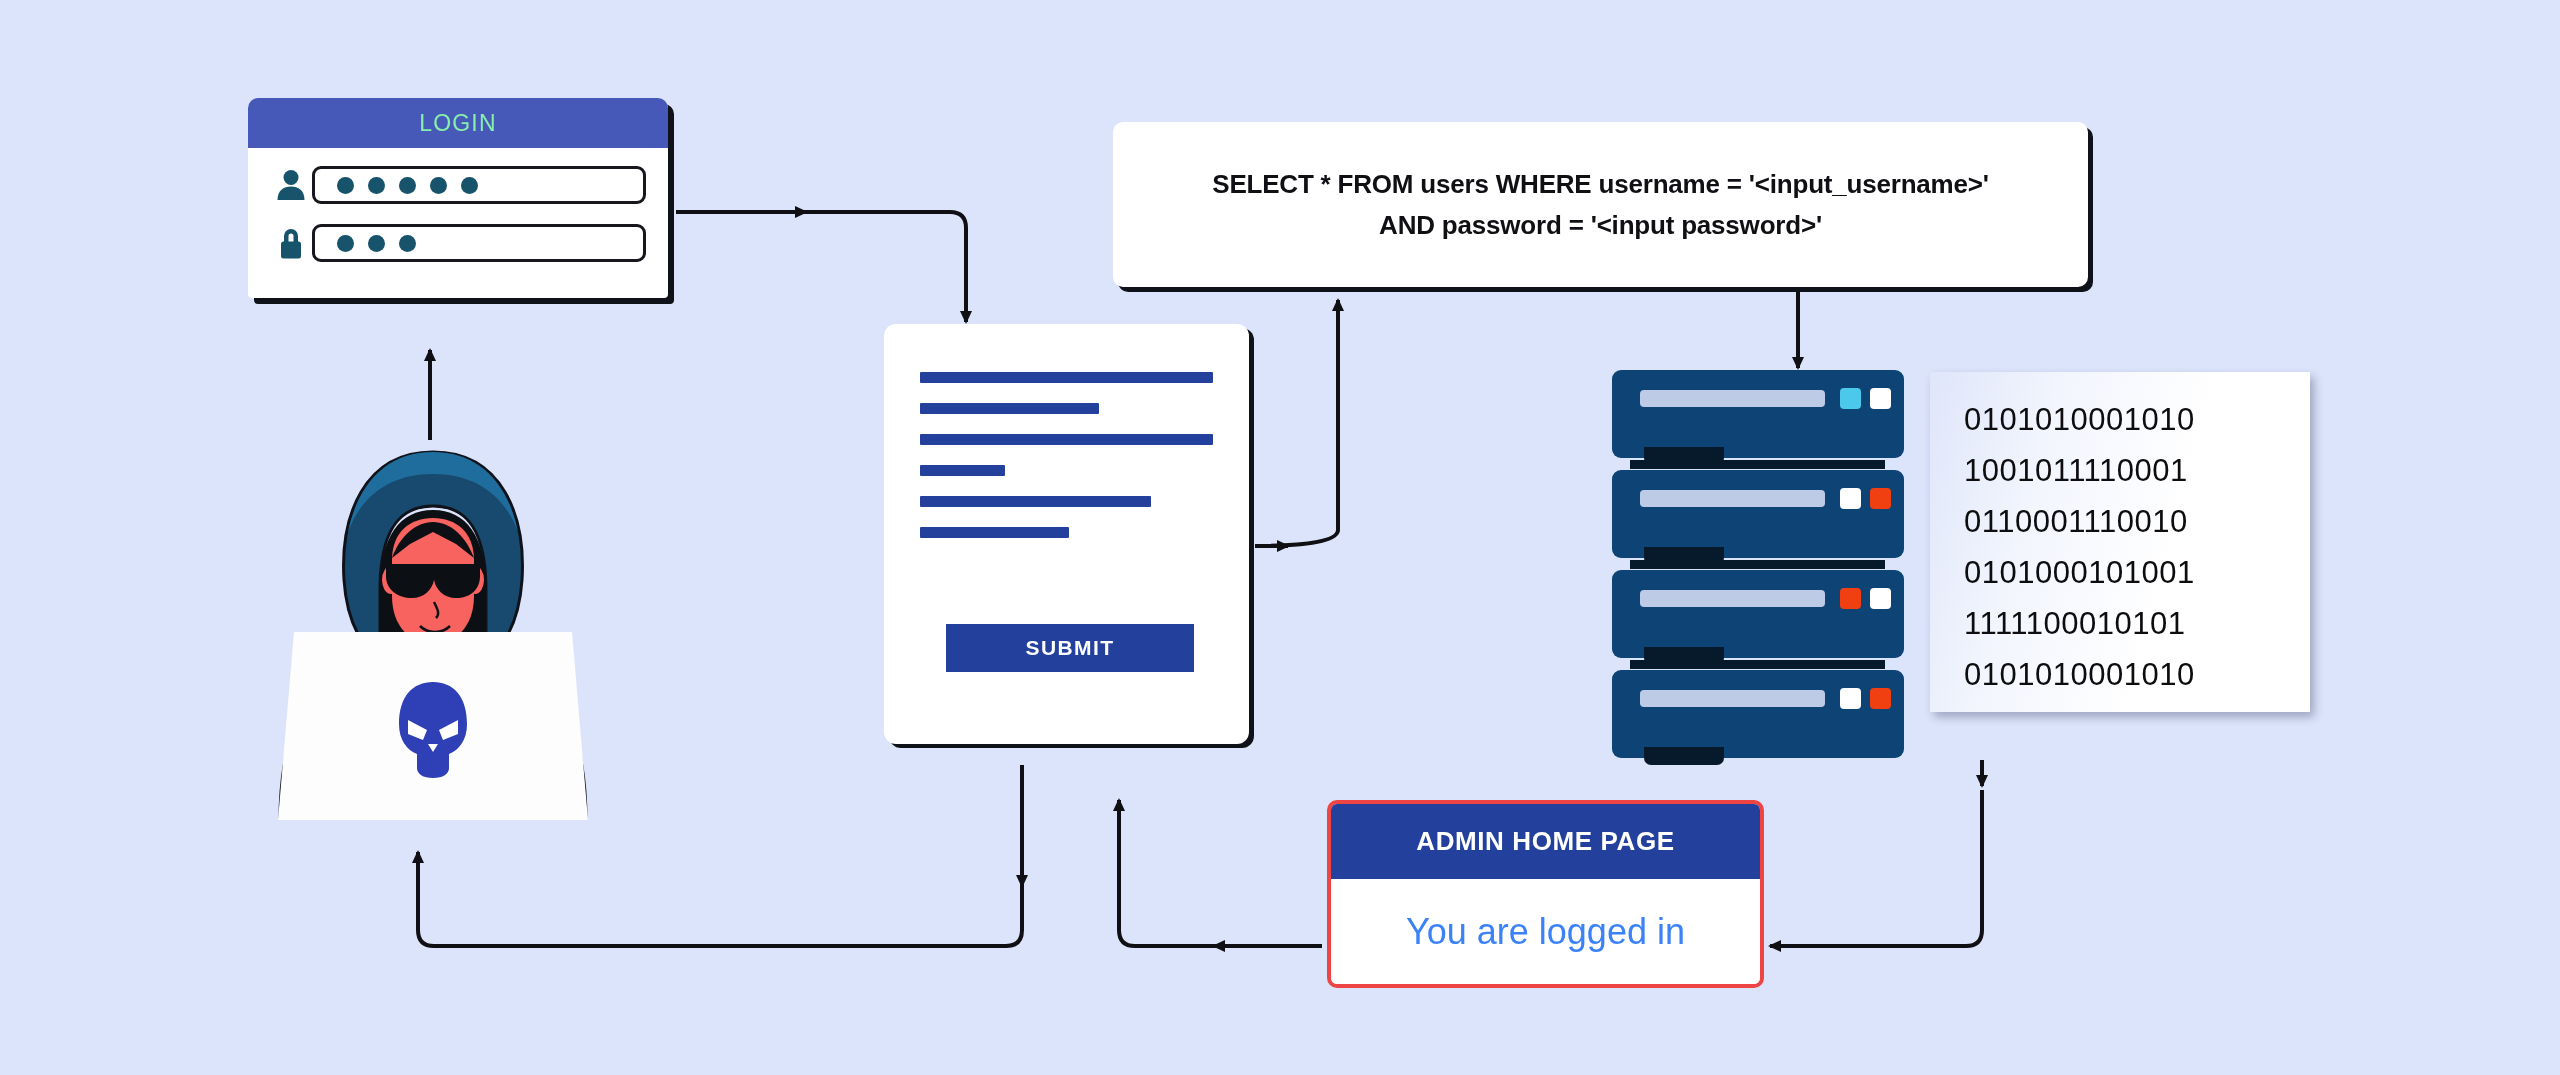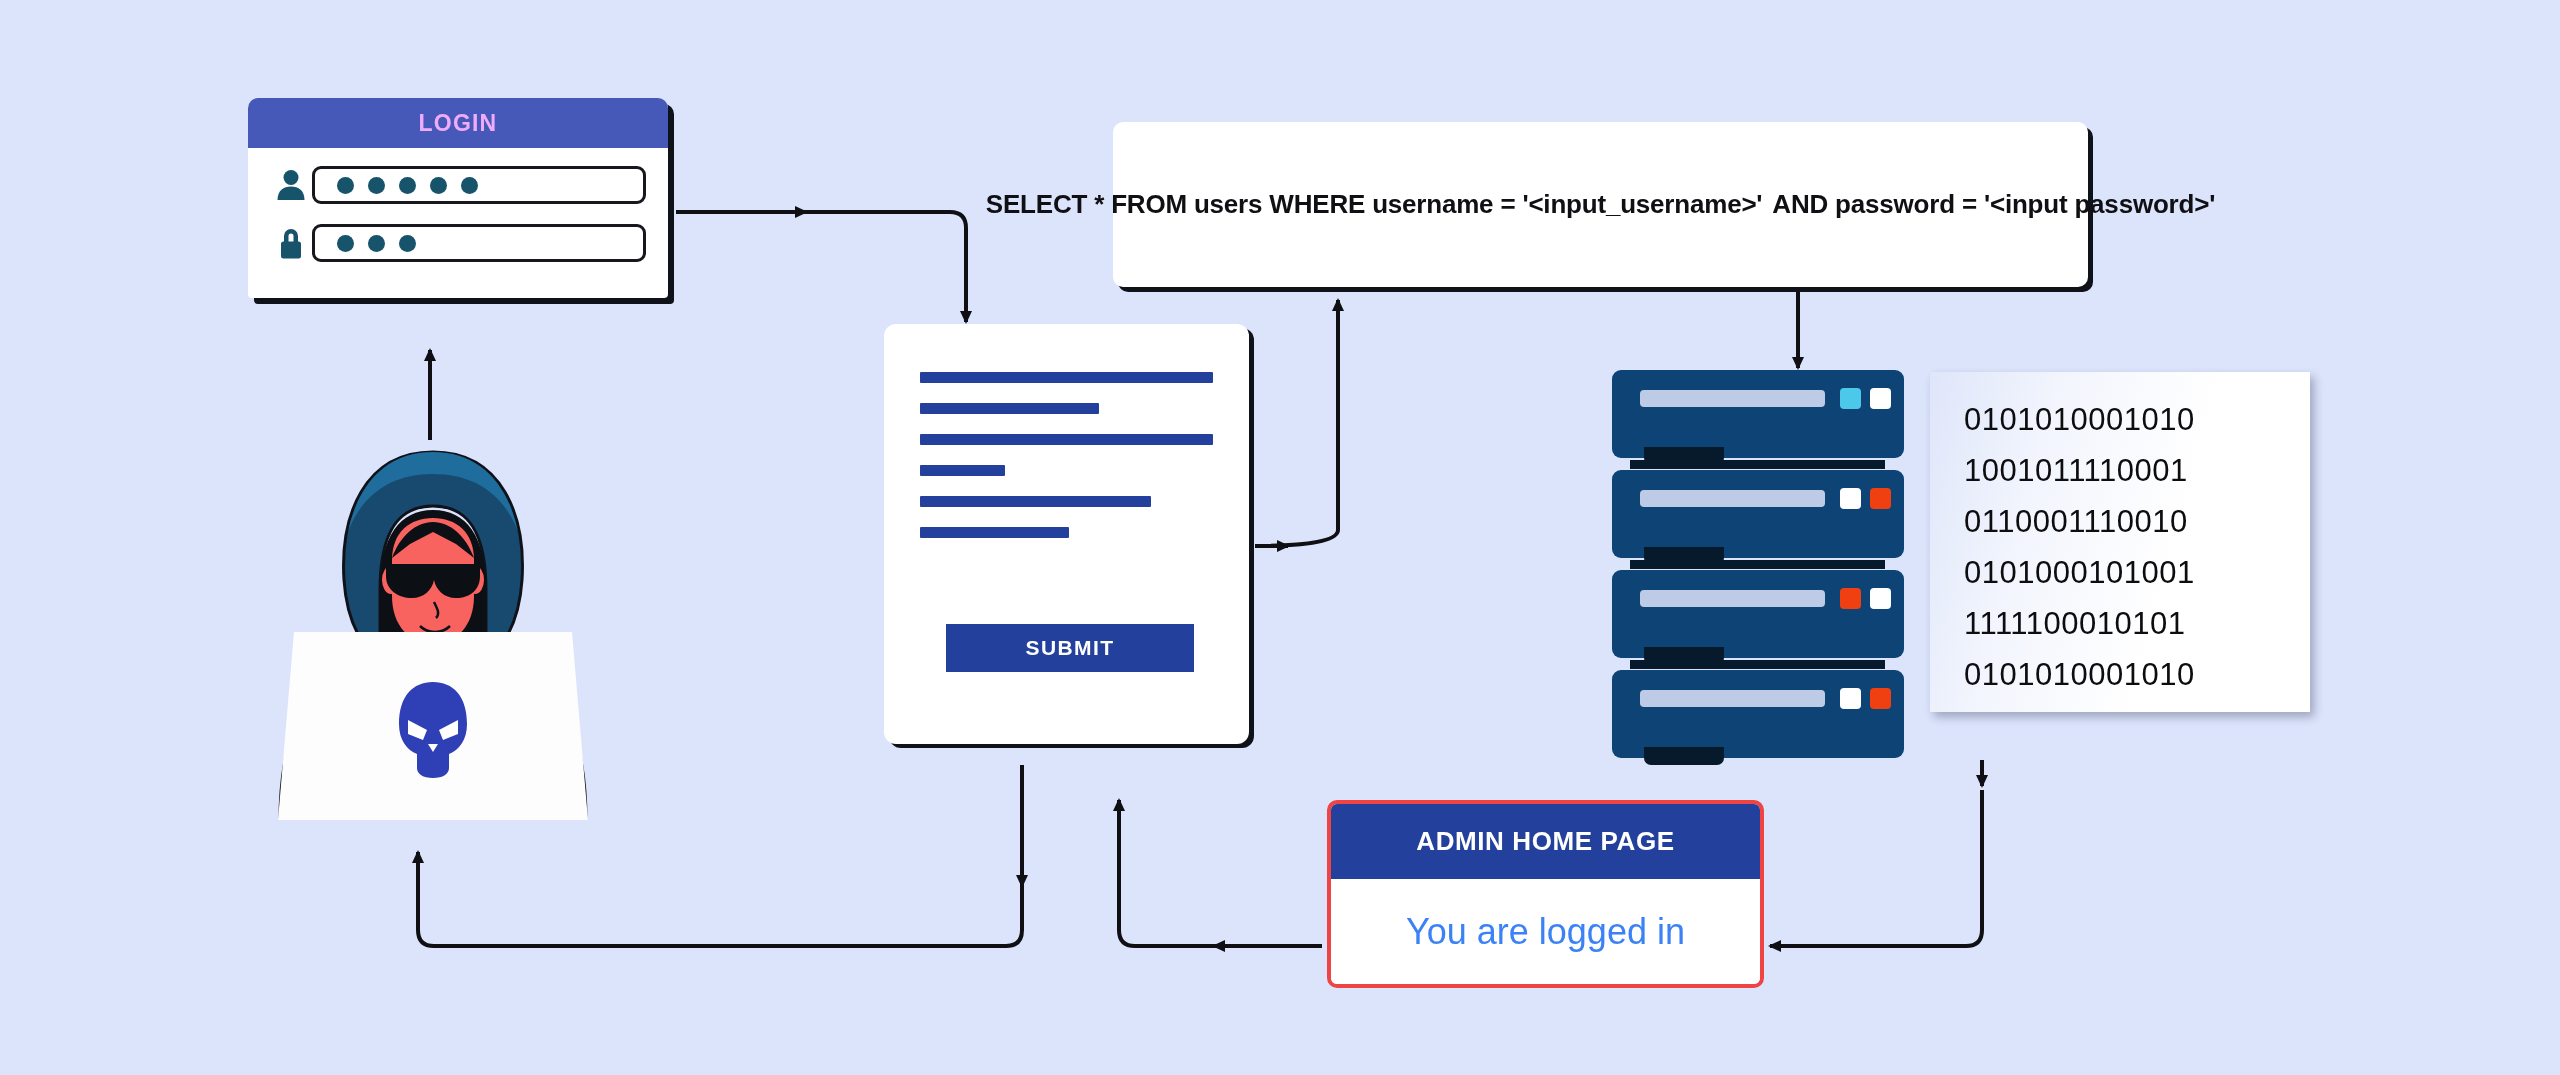--- a/index.html
+++ b/index.html
@@ -44,10 +44,10 @@
     justify-content: center;
   }
   #login-title {
-    color: #f0abfc;
+    color: #86efac;
     font-size: 23px;
     letter-spacing: 1.2px;
-    font-weight: 700;
+    font-weight: 400;
   }
   .login-row {
     display: flex;

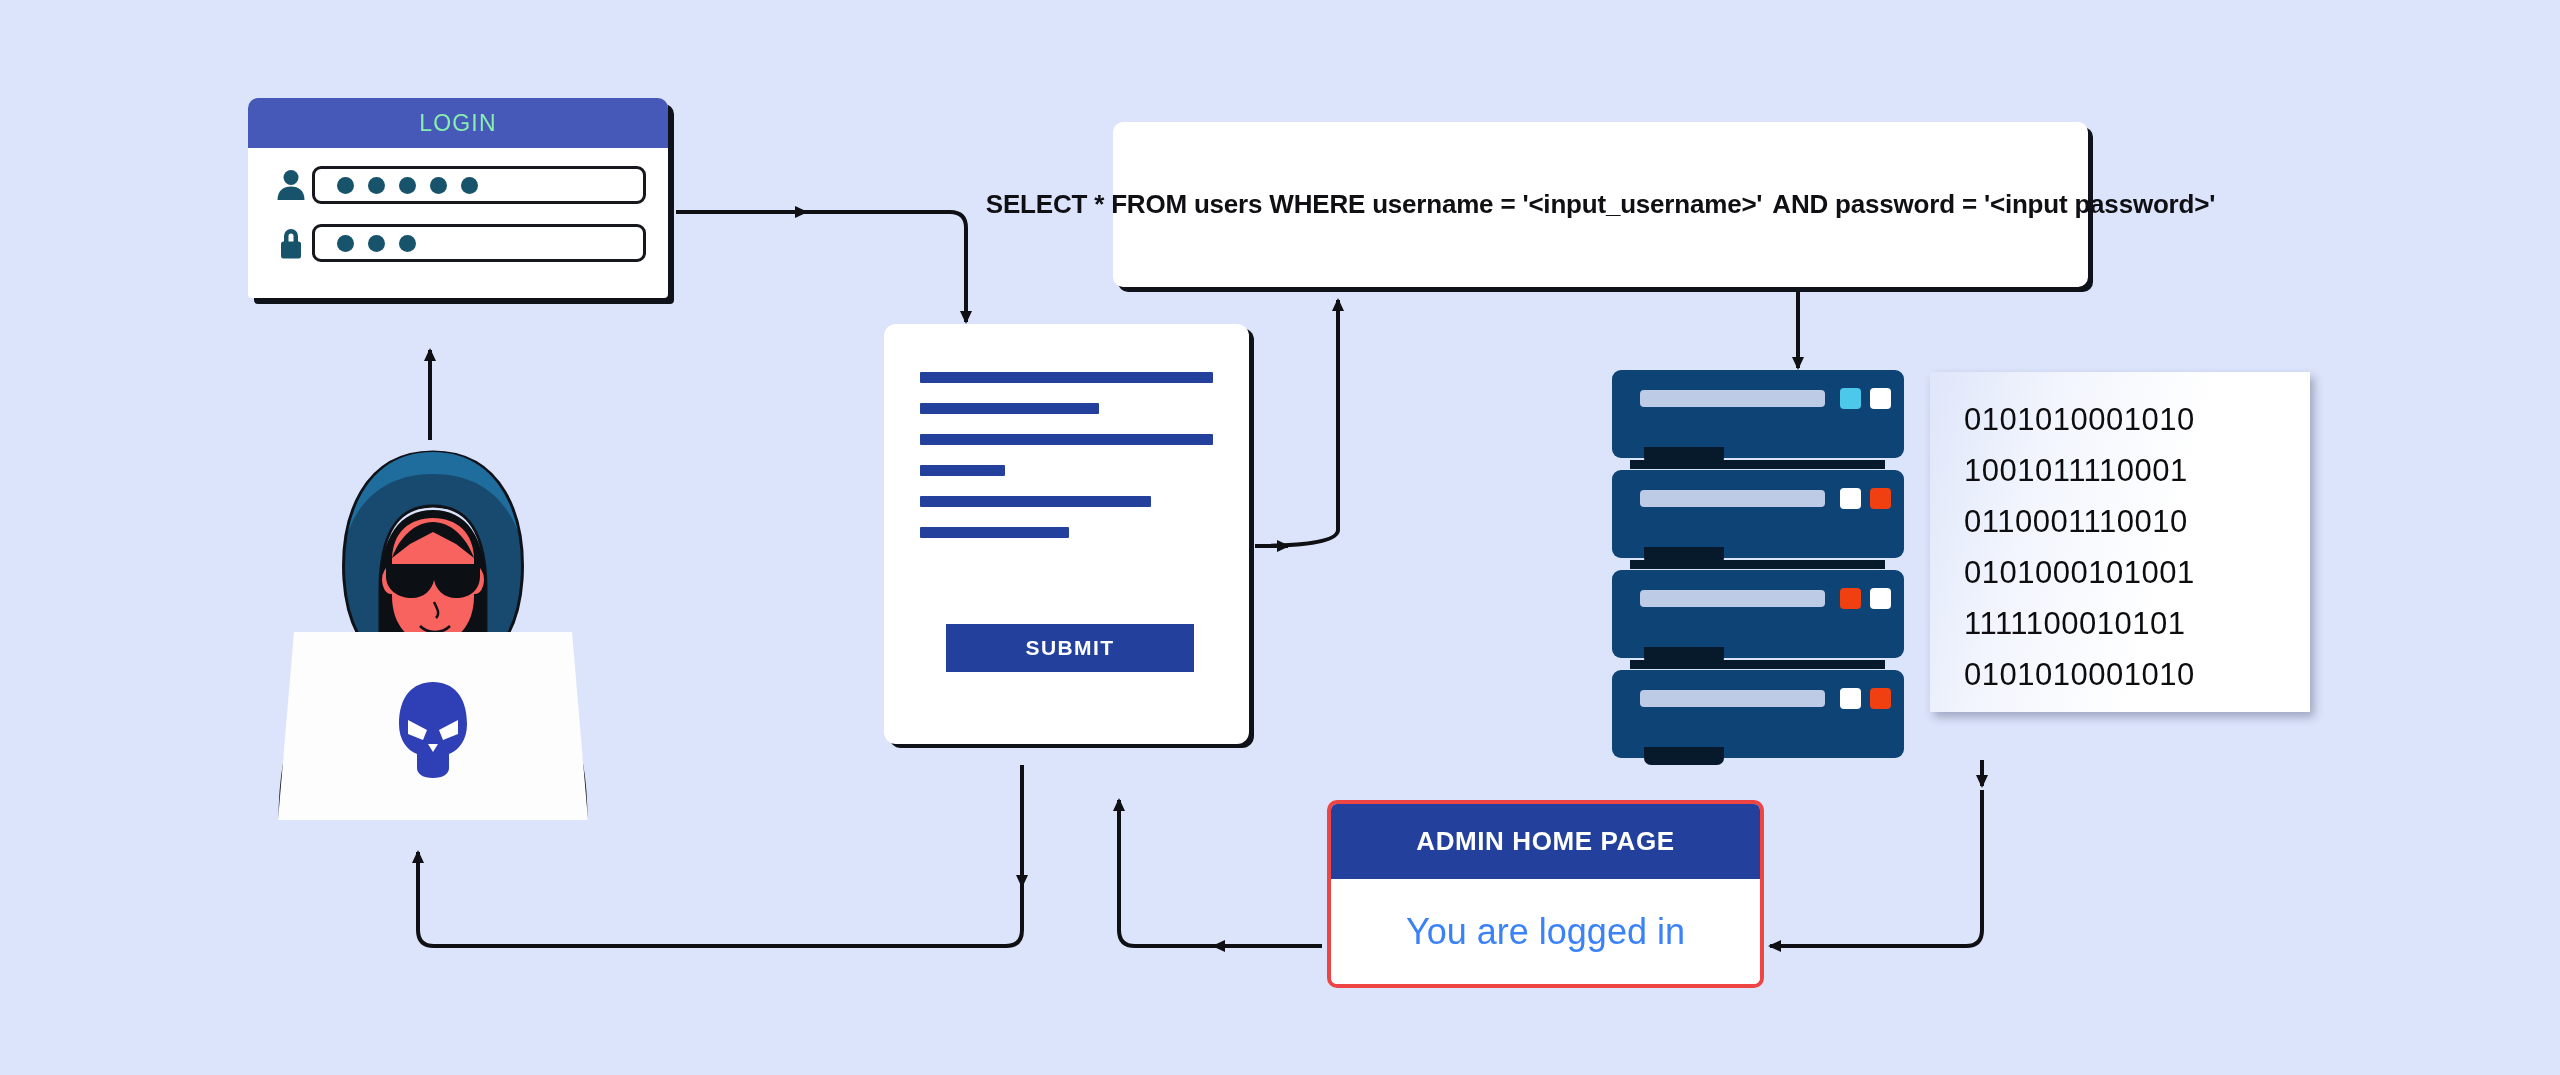--- a/index.html
+++ b/index.html
@@ -86,7 +86,7 @@
     border-radius: 10px;
     box-shadow: 5px 5px 0 0 #10121a;
     display: flex;
-    flex-direction: row;
+    flex-direction: column;
     align-items: center;
     justify-content: center;
     gap: 10px;

